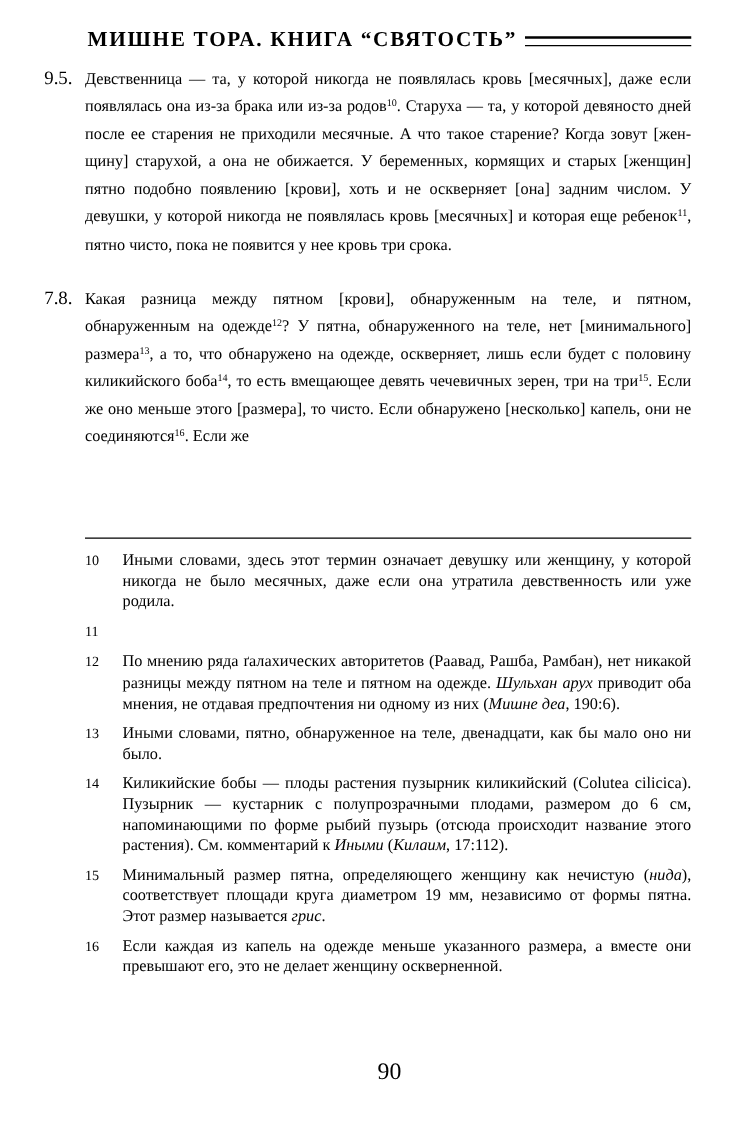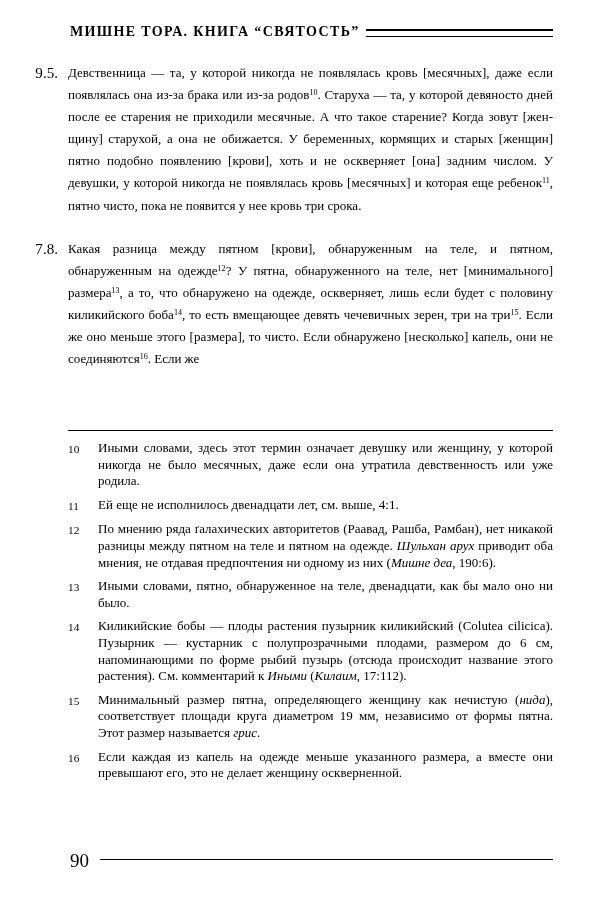--- a/index.html
+++ b/index.html
@@ -32,7 +32,7 @@
     align-items: center;
   }
   .header-title {
-    font-size: 14px;
+    font-size: 17px;
     letter-spacing: 1.35px;
     font-weight: 700;
     white-space: nowrap;

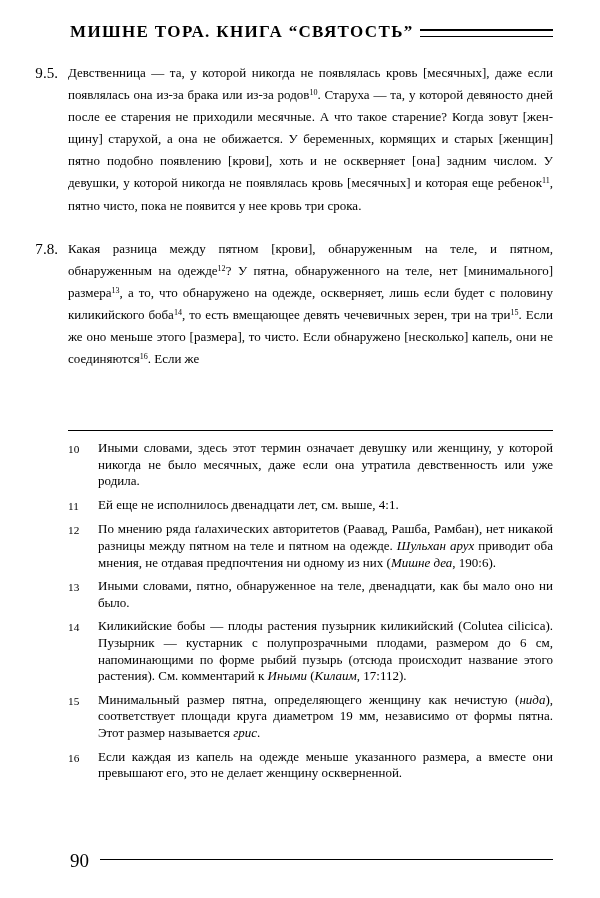--- a/index.html
+++ b/index.html
@@ -52,7 +52,7 @@
     position: absolute;
     left: 26px;
     right: 47px;
-    top: 62px;
+    top: 52px;
   }
 
   .para {

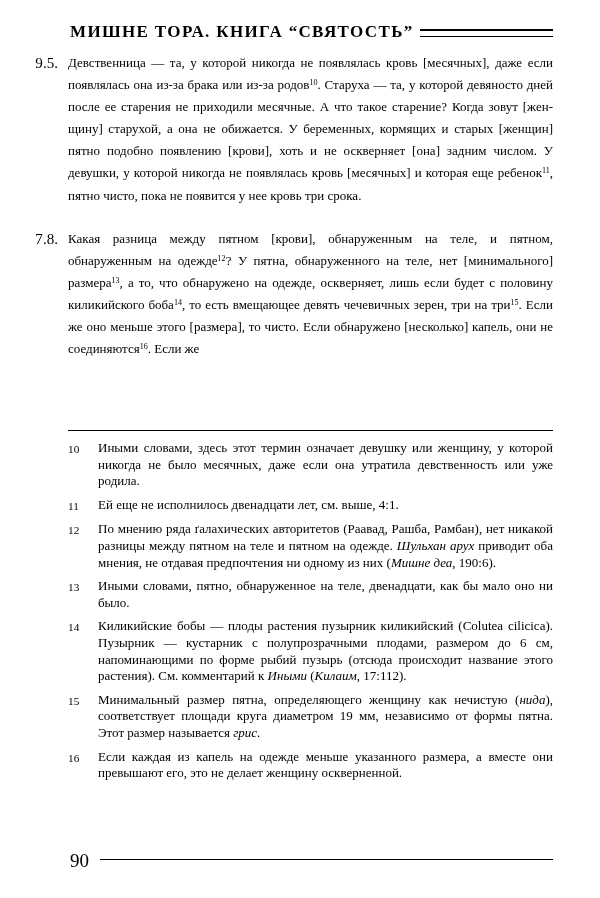--- a/index.html
+++ b/index.html
@@ -169,7 +169,6 @@
     </div>
     <div class="fn">
       <div class="fn-num">11</div>
-      <div class="fn-text">Ей еще не исполнилось двенадцати лет, см. выше, 4:1.</div>
     </div>
     <div class="fn">
       <div class="fn-num">12</div>

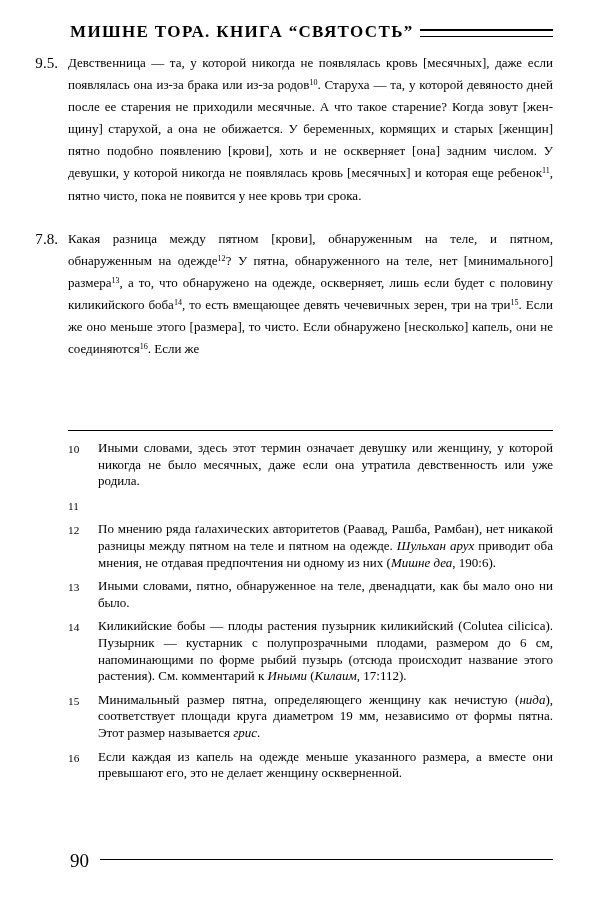--- a/index.html
+++ b/index.html
@@ -126,6 +126,7 @@
     bottom: 28px;
     display: flex;
     align-items: center;
+    flex-direction: column;
   }
   .folio-num {
     font-size: 19px;

